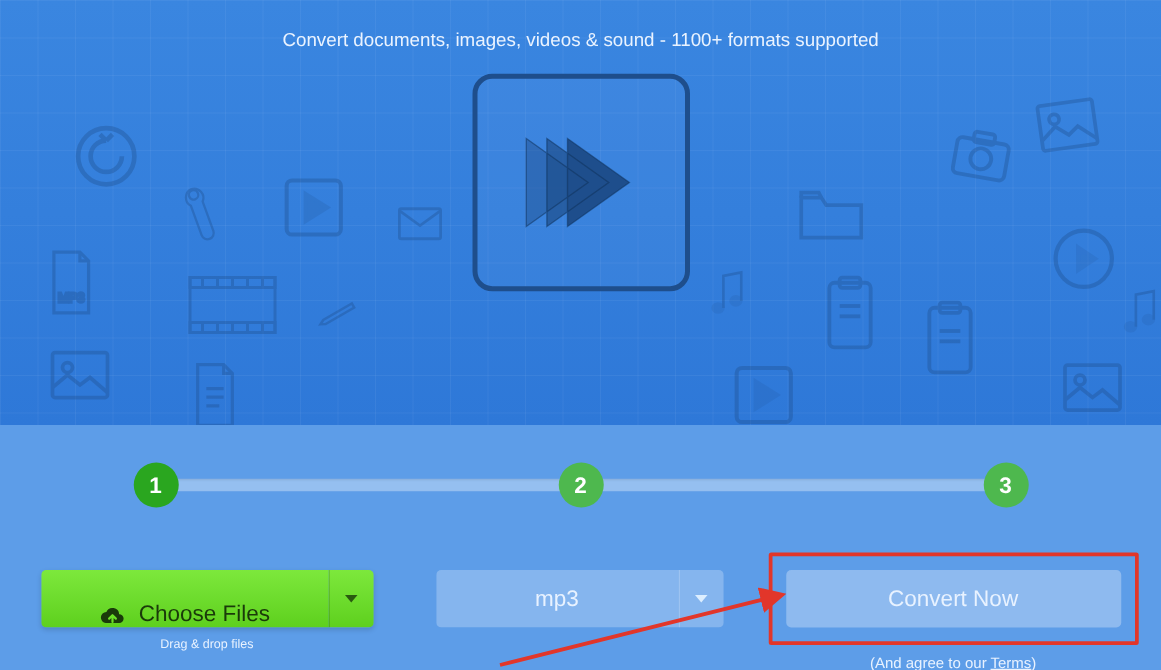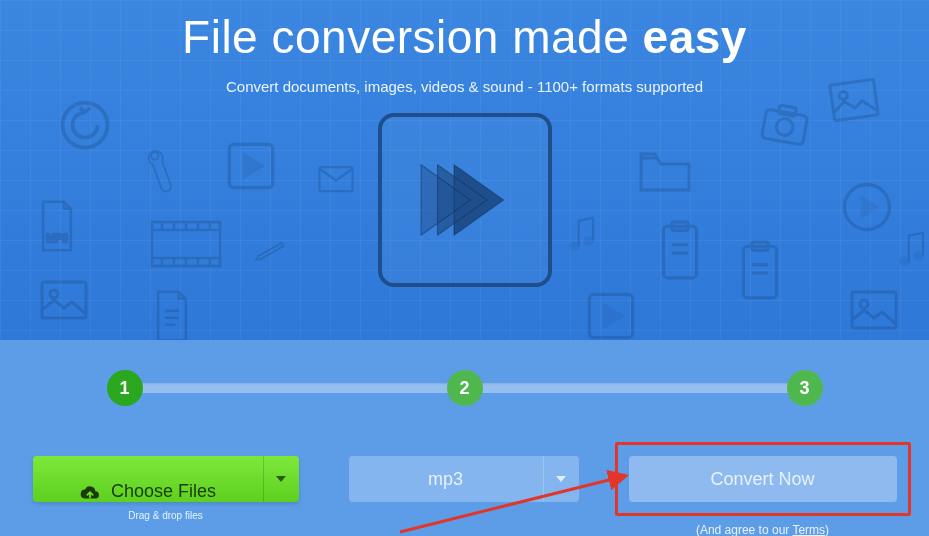--- a/index.html
+++ b/index.html
@@ -335,9 +335,6 @@
       <path d="M1 15l6-5 5 4 4-3 7 6"></path>
     </svg>
 
-  <h1 class="hero-title">
-    <span>File conversion made </span><span class="bold">easy</span>
-  </h1>
   <p class="hero-subtitle">Convert documents, images, videos &amp; sound - 1100+ formats supported</p>
 
   <div class="hero-graphic">

